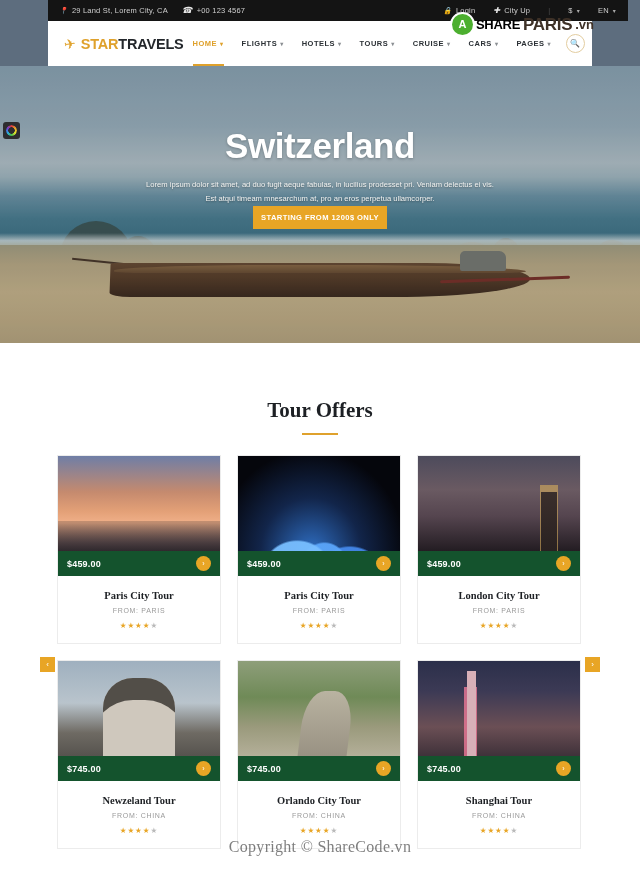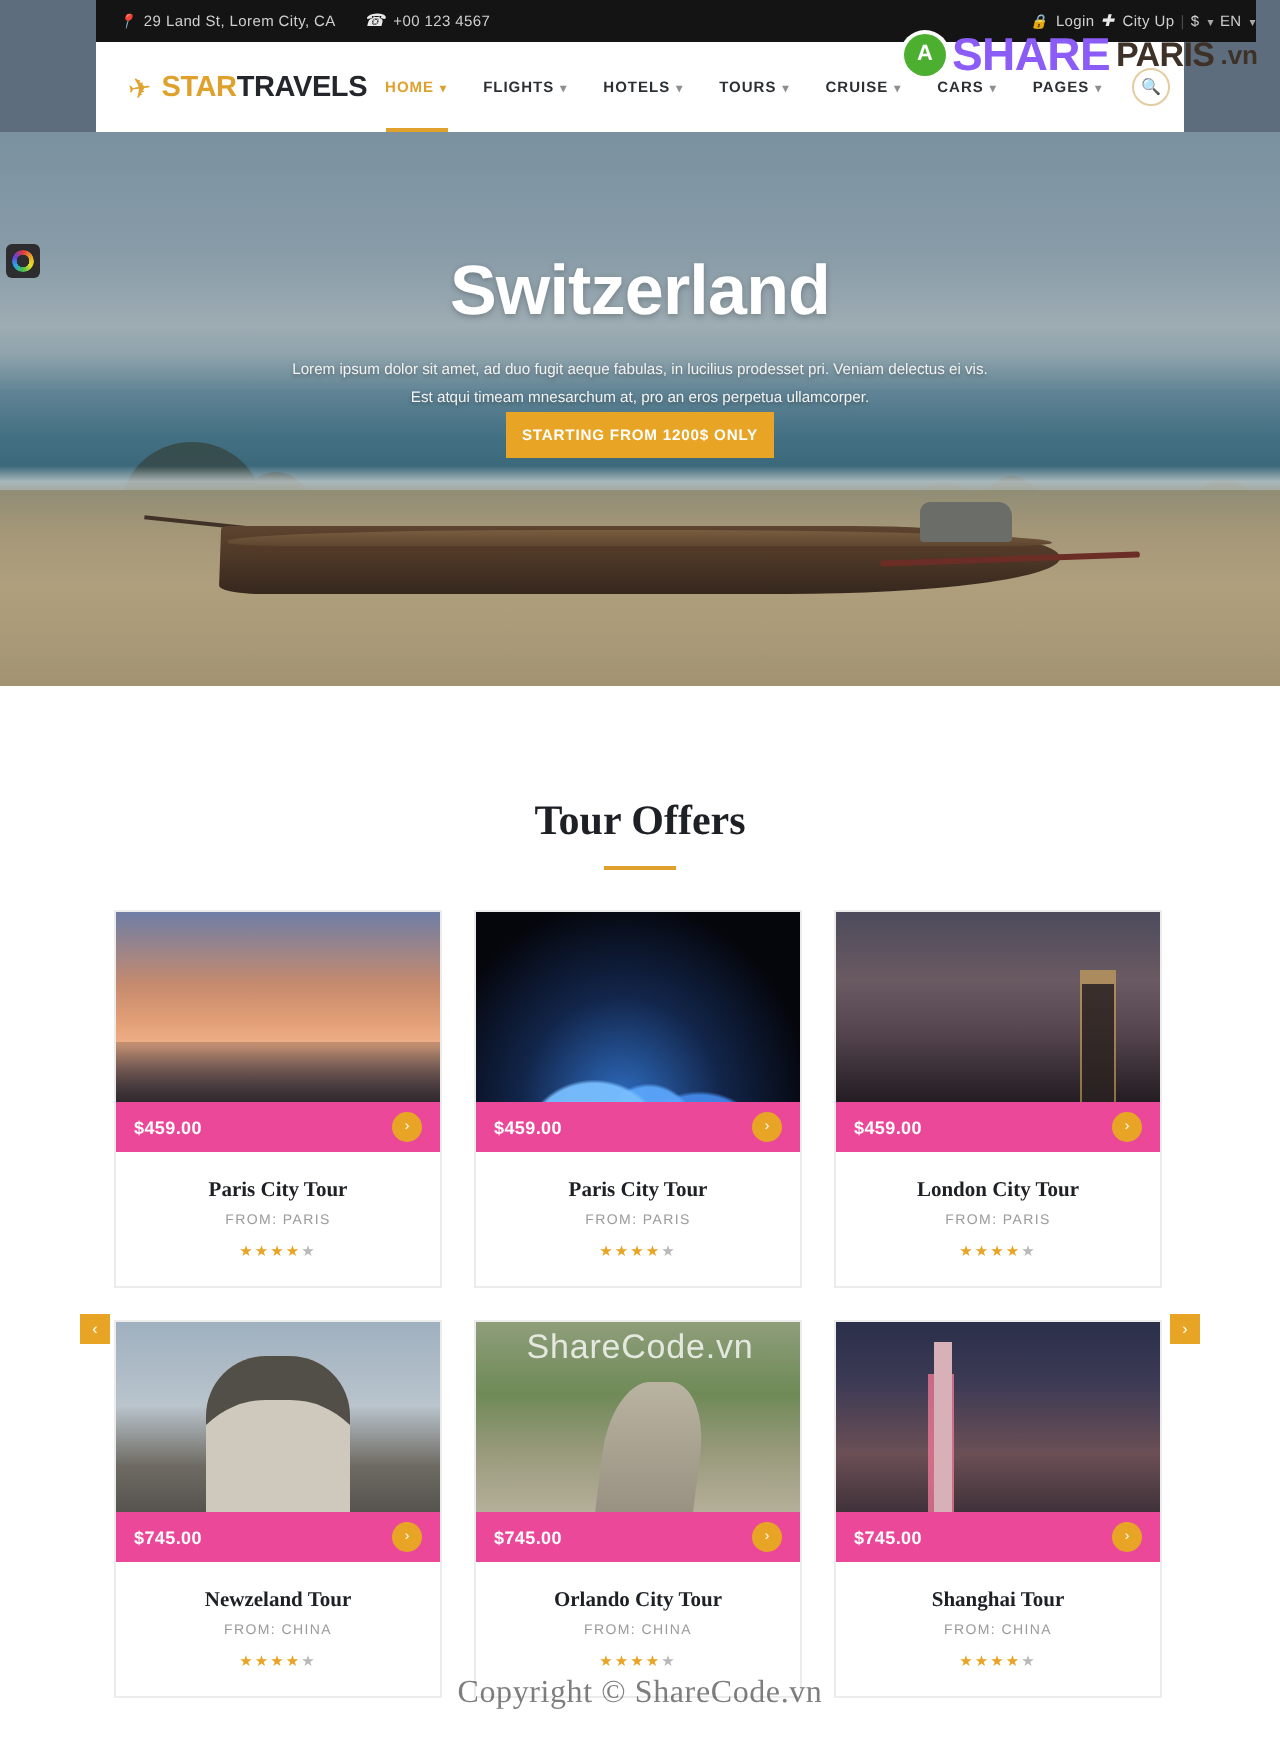--- a/index.html
+++ b/index.html
@@ -28,7 +28,7 @@
   }
   .tb-left { display:flex; align-items:center; gap:14px; padding-left:11px; }
   .tb-item { display:flex; align-items:center; gap:4px; white-space:nowrap; }
-  .tb-right { margin-left:auto; display:flex; align-items:center; gap:3px; }
+  .tb-right { margin-left:auto; display:flex; align-items:center; gap:18px; padding-right:12px; }
   .tb-sep { color:#4a4a4a; }
   .ic { display:inline-block; line-height:1; font-size:7.5px; color:#e8e8e8; }
   .ic-pin::before { content:"\1F4CD"; font-size:7px; }

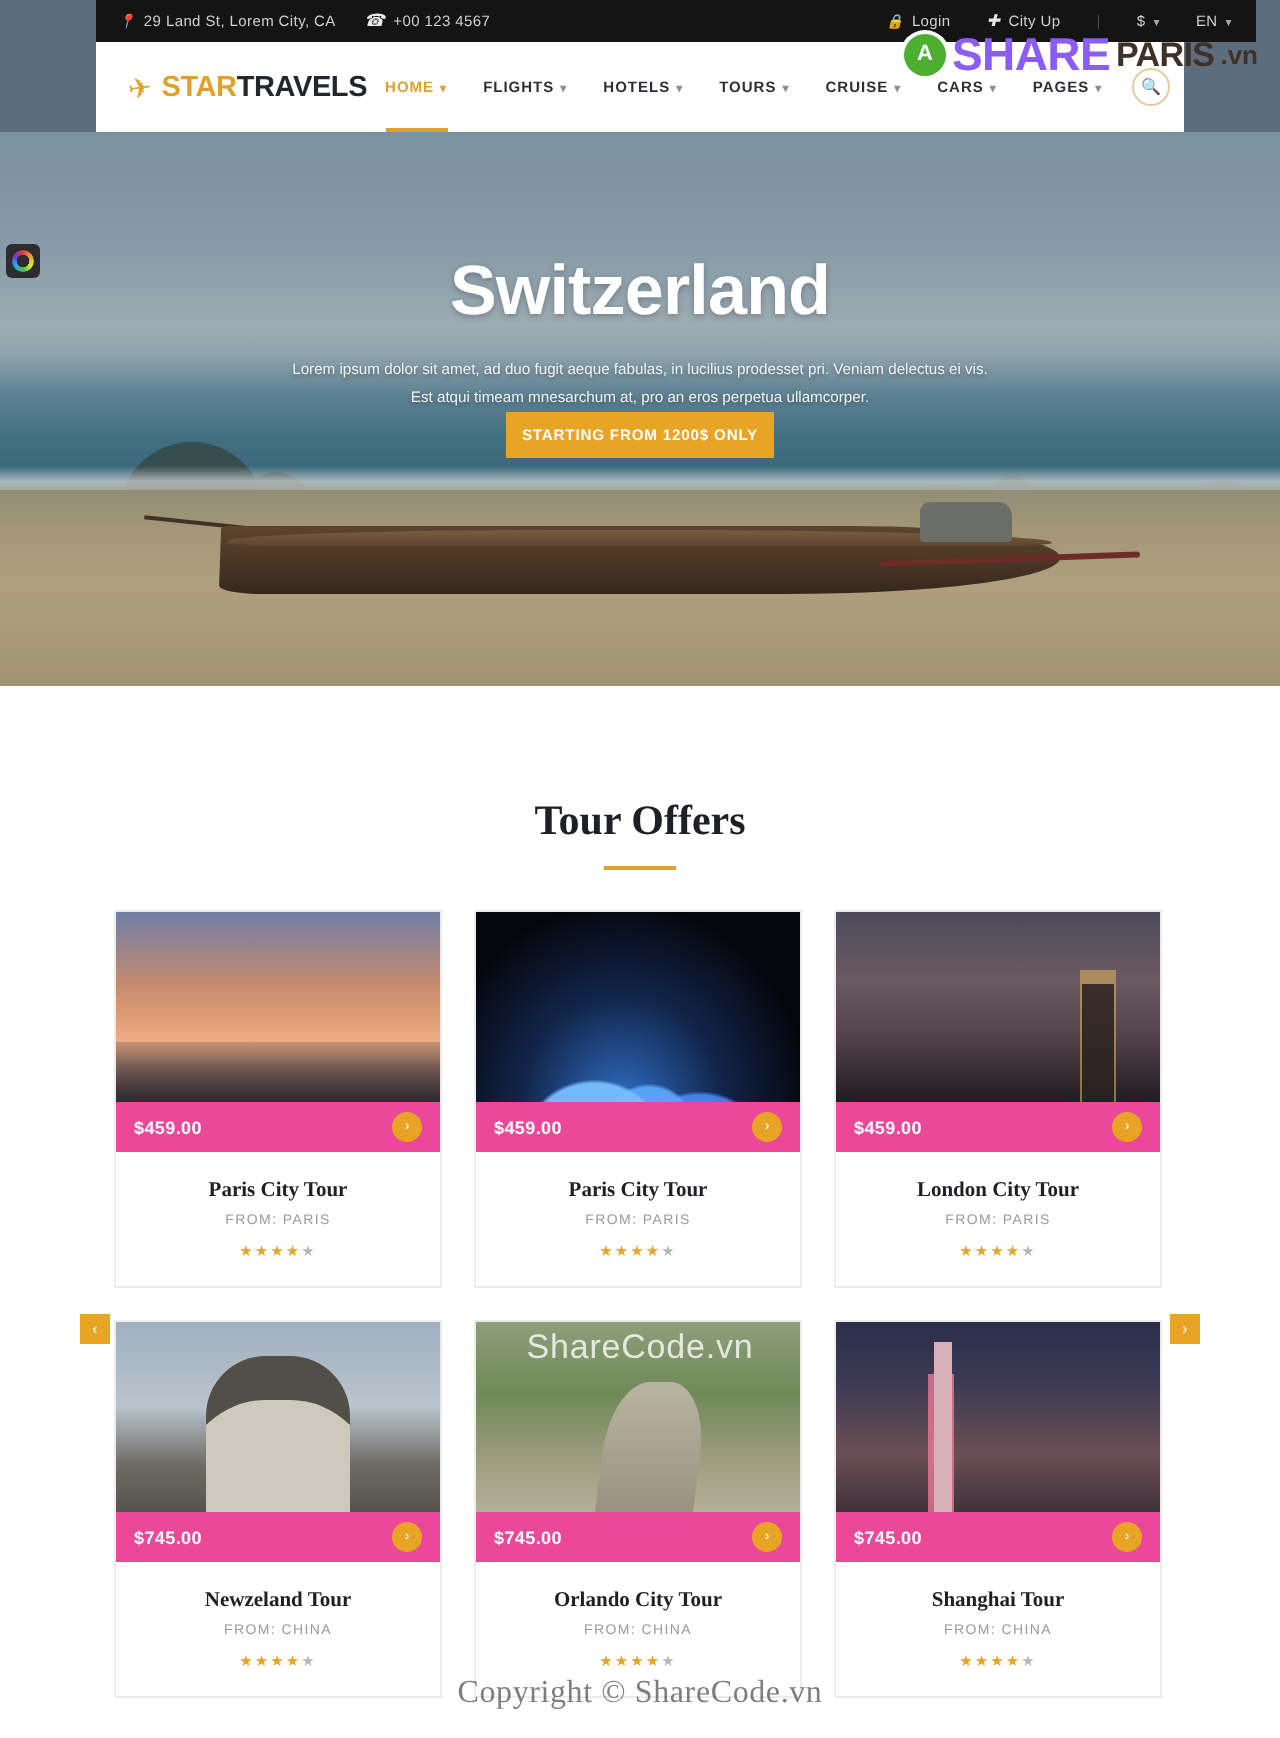--- a/index.html
+++ b/index.html
@@ -248,7 +248,7 @@
     box-shadow:0 0 0 2px #fff;
   }
   .wm-logo .a { color:#fff; font-size:11px; font-weight:bold; line-height:1; }
-  .wm-share { font-size:23px; font-weight:bold; color:#8b5cf6; letter-spacing:-.3px; }
+  .wm-share { font-size:13px; font-weight:bold; color:#000000; letter-spacing:-.3px; }
   .wm-code  { font-size:17px; font-weight:bold; color:#3e3127; letter-spacing:-.3px; }
   .wm-vn    { font-size:13px; font-weight:bold; color:#3e3127; }
 

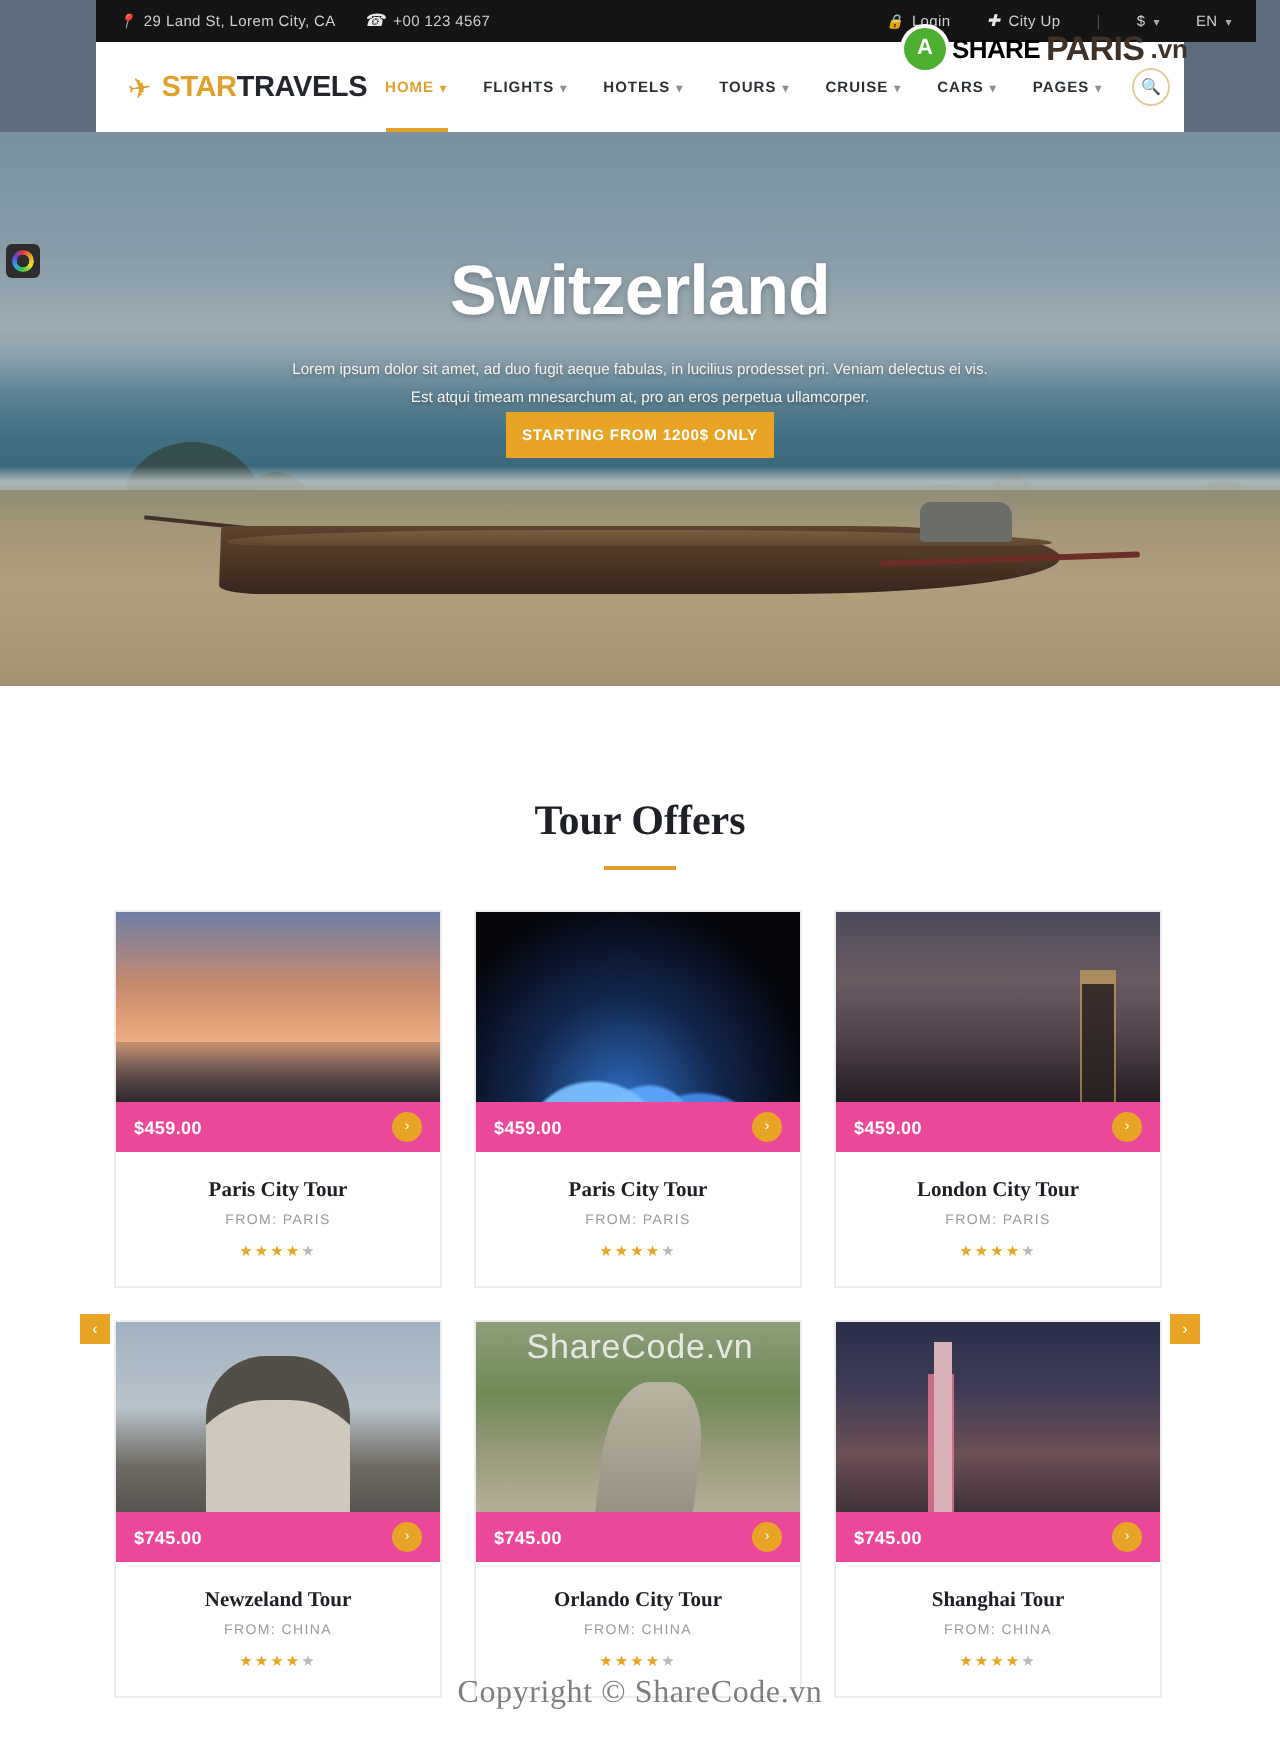--- a/index.html
+++ b/index.html
@@ -212,7 +212,7 @@
   }
 
   .price-bar {
-    position:absolute; left:0; right:0; bottom:0; height:25px; background:#ec4899;
+    position:absolute; left:0; right:0; bottom:0; height:25px; background:#14532d;
     display:flex; align-items:center; padding:0 9px;
   }
   .price { color:#ffffff; font-size:9px; font-weight:bold; letter-spacing:.2px; }

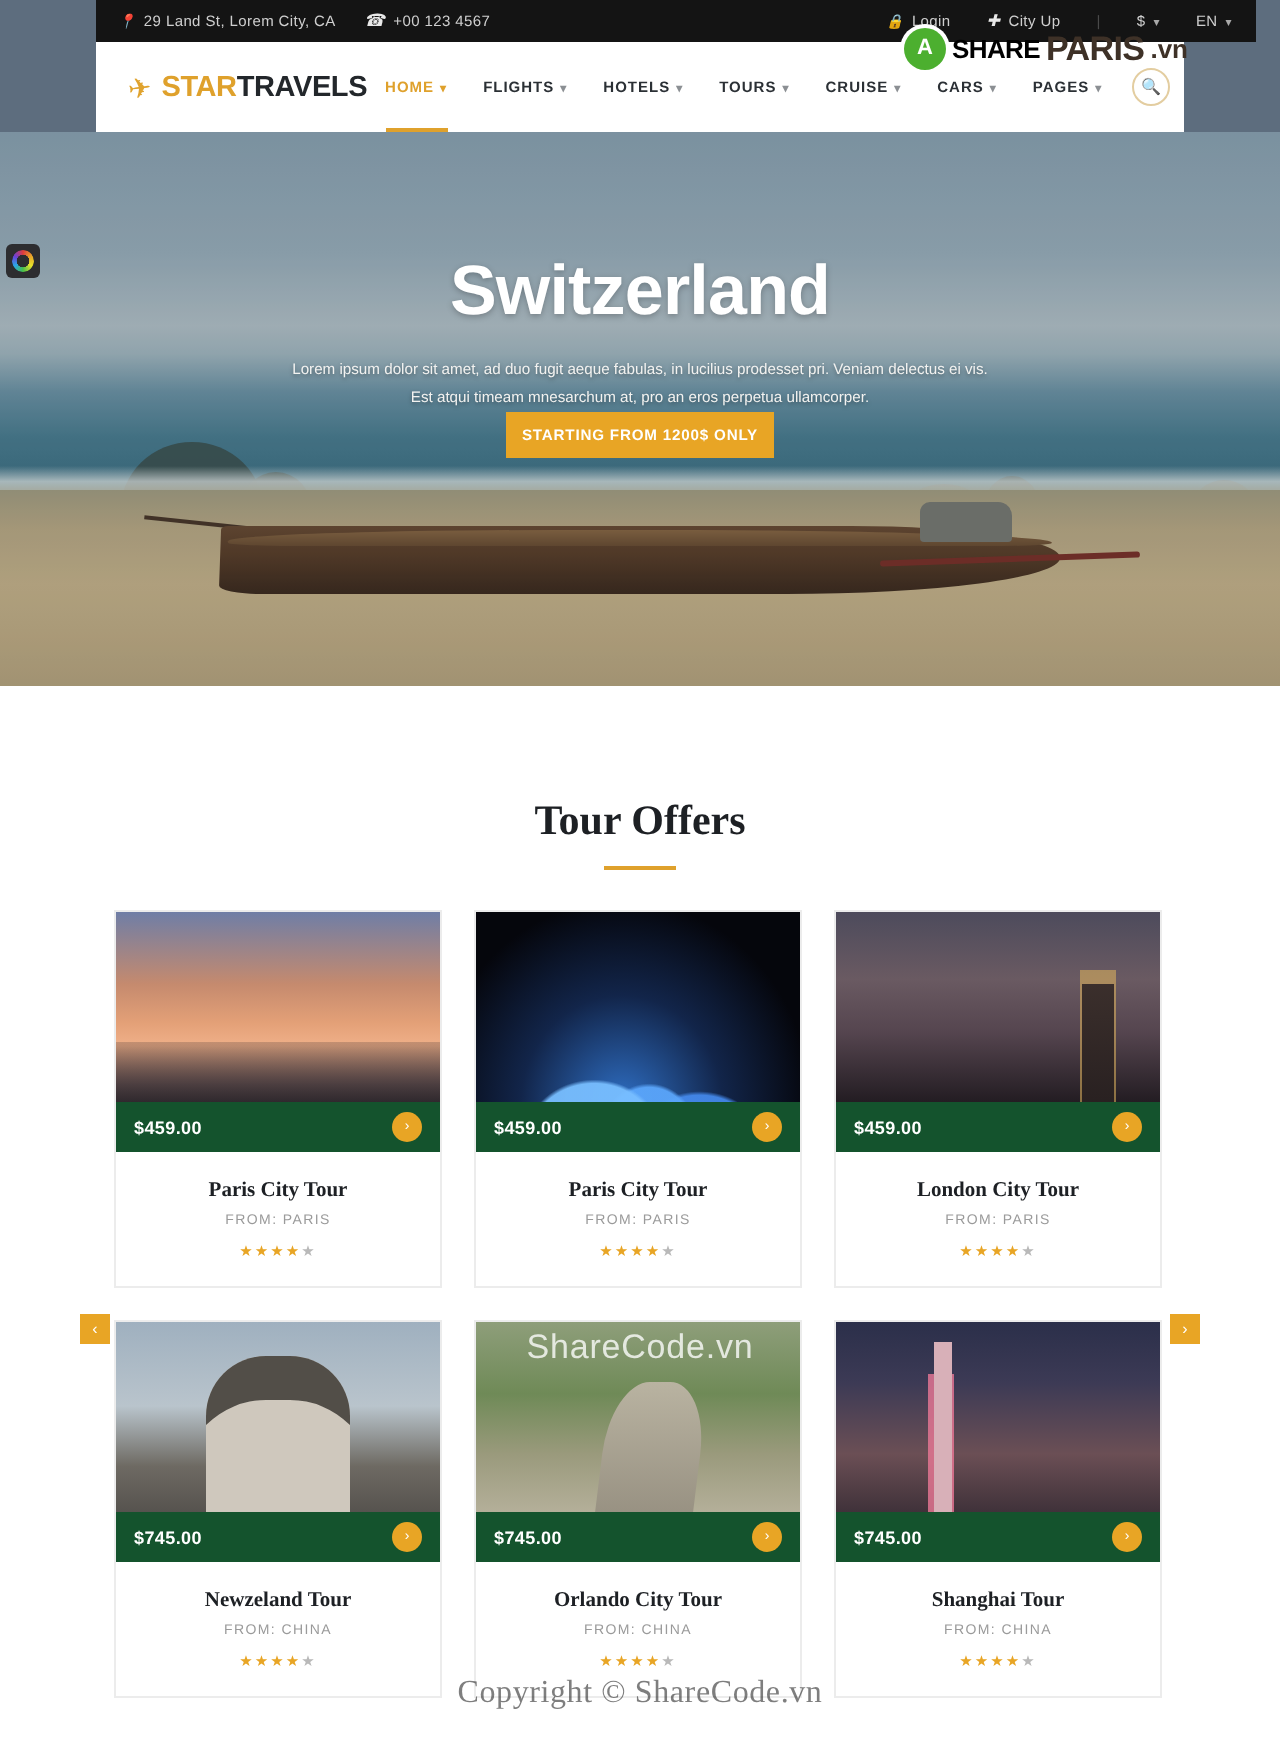--- a/index.html
+++ b/index.html
@@ -485,7 +485,6 @@
       <span class="wm-vn">.vn</span>
   </div>
 
-  <div class="wm wm-mid">ShareCode.vn</div>
   <div class="wm wm-copy">Copyright © ShareCode.vn</div>
 
 </div>

